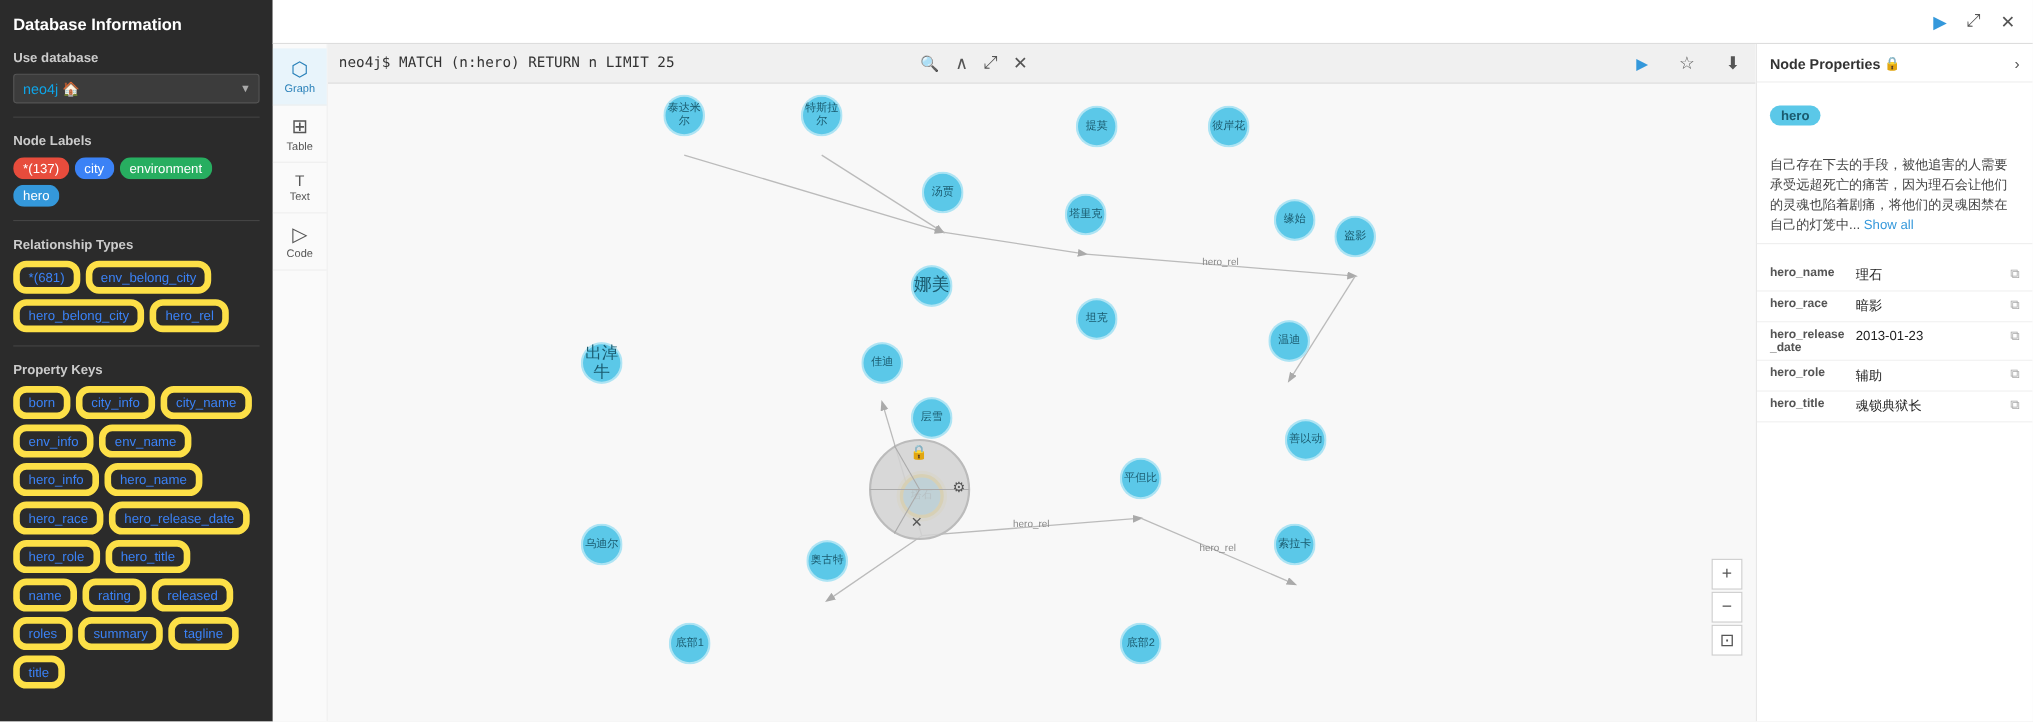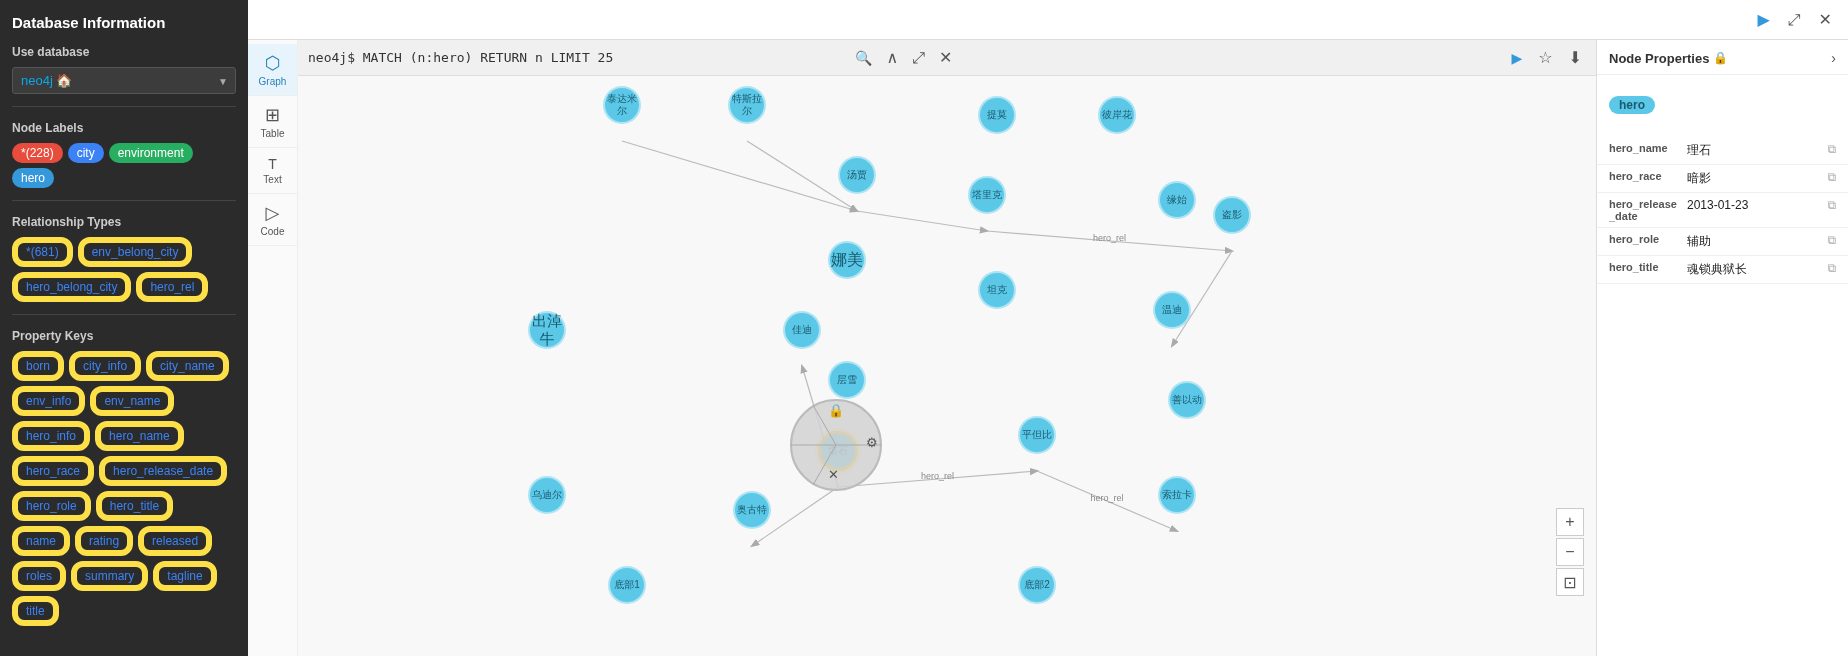--- a/index.html
+++ b/index.html
@@ -175,7 +175,7 @@
       align-items: center;
       padding: 0 10px;
       border-bottom: 1px solid #ddd;
-      gap: 8px;
+      gap: 20px;
       z-index: 10;
     }
     #query-bar .query-text {

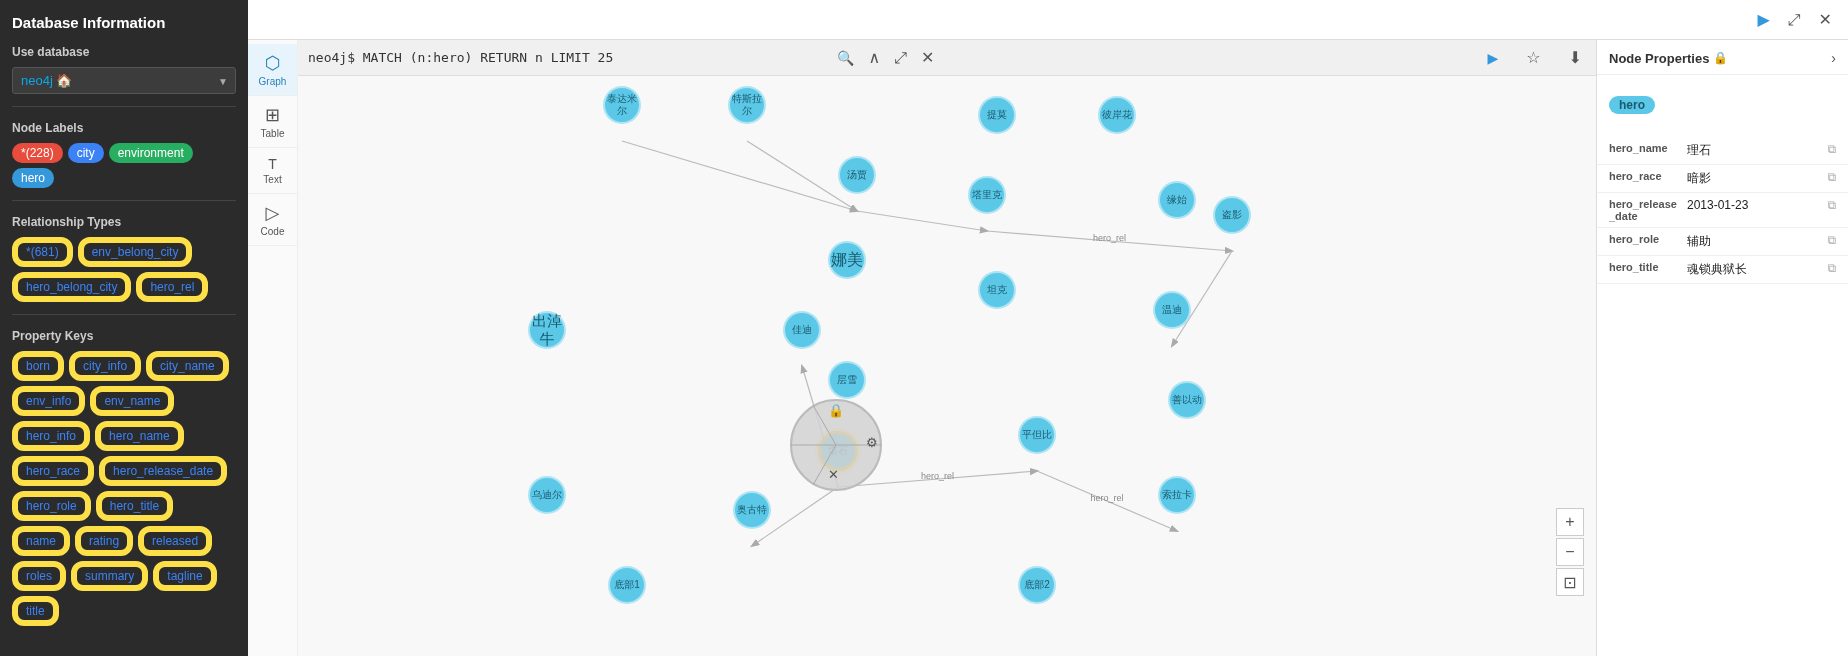--- a/index.html
+++ b/index.html
@@ -344,7 +344,7 @@
   <hr class="divider">
   <h3>Node Labels</h3>
   <div class="tag-list">
-    <span class="tag tag-red">*(228)</span>
+    <span class="tag tag-red">*(137)</span>
     <span class="tag tag-yellow">city</span>
     <span class="tag tag-green">environment</span>
     <span class="tag tag-blue">hero</span>

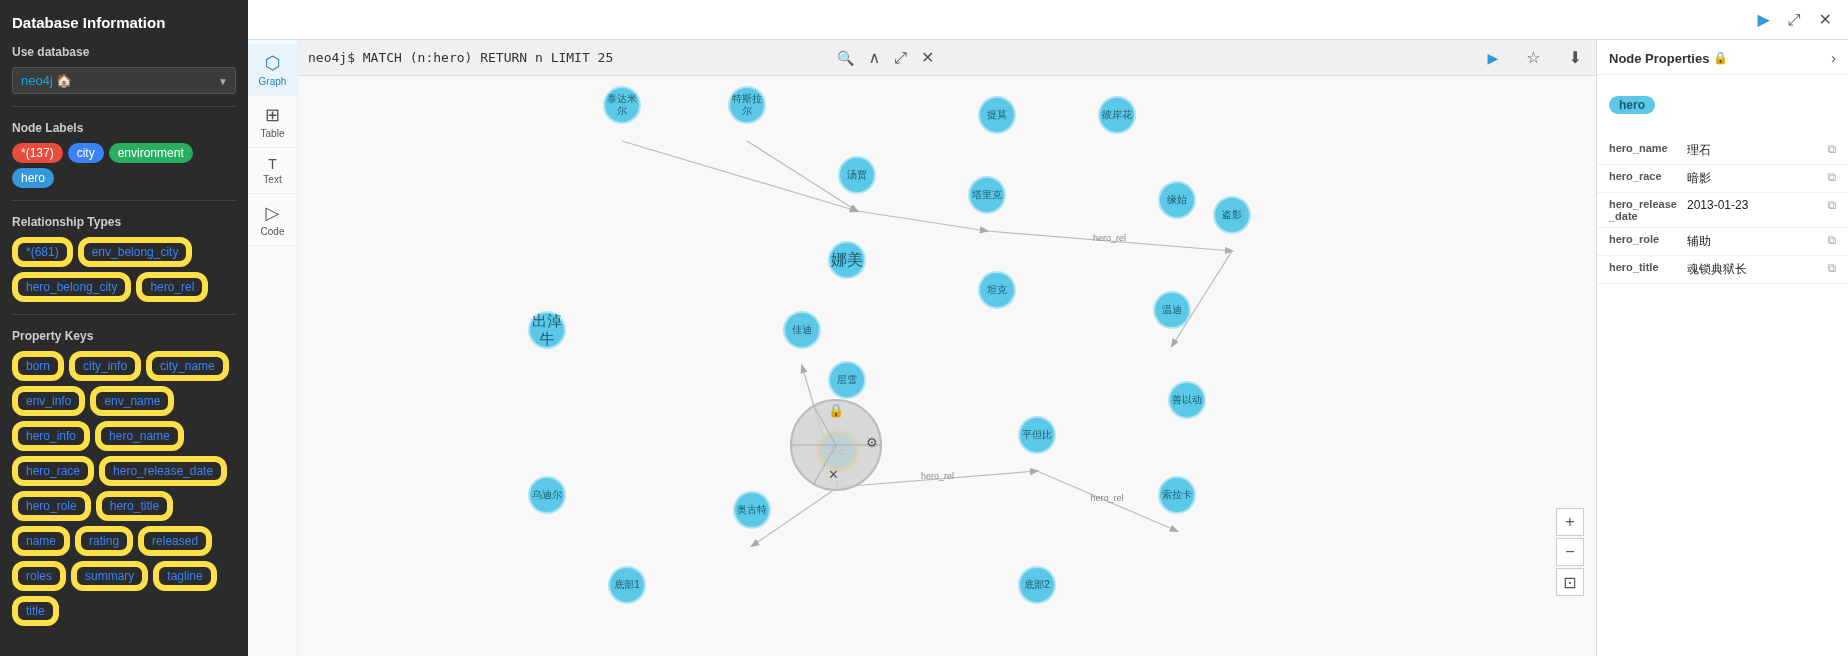--- a/index.html
+++ b/index.html
@@ -506,6 +506,10 @@
       </div>
       <div style="padding:6px 0 0;">
         <span class="hero-badge">hero</span>
+      </div>
+      <div class="hero-desc">
+        <span>自己存在下去的手段，被他追害的人需要承受远超死亡的痛苦，因为理石会让他们的灵魂也陷着剧痛，将他们的灵魂困禁在自己的灯笼中...</span>
+        <span class="show-all-link">Show all</span>
       </div>
       <div class="prop-table">
         <div class="prop-row">

